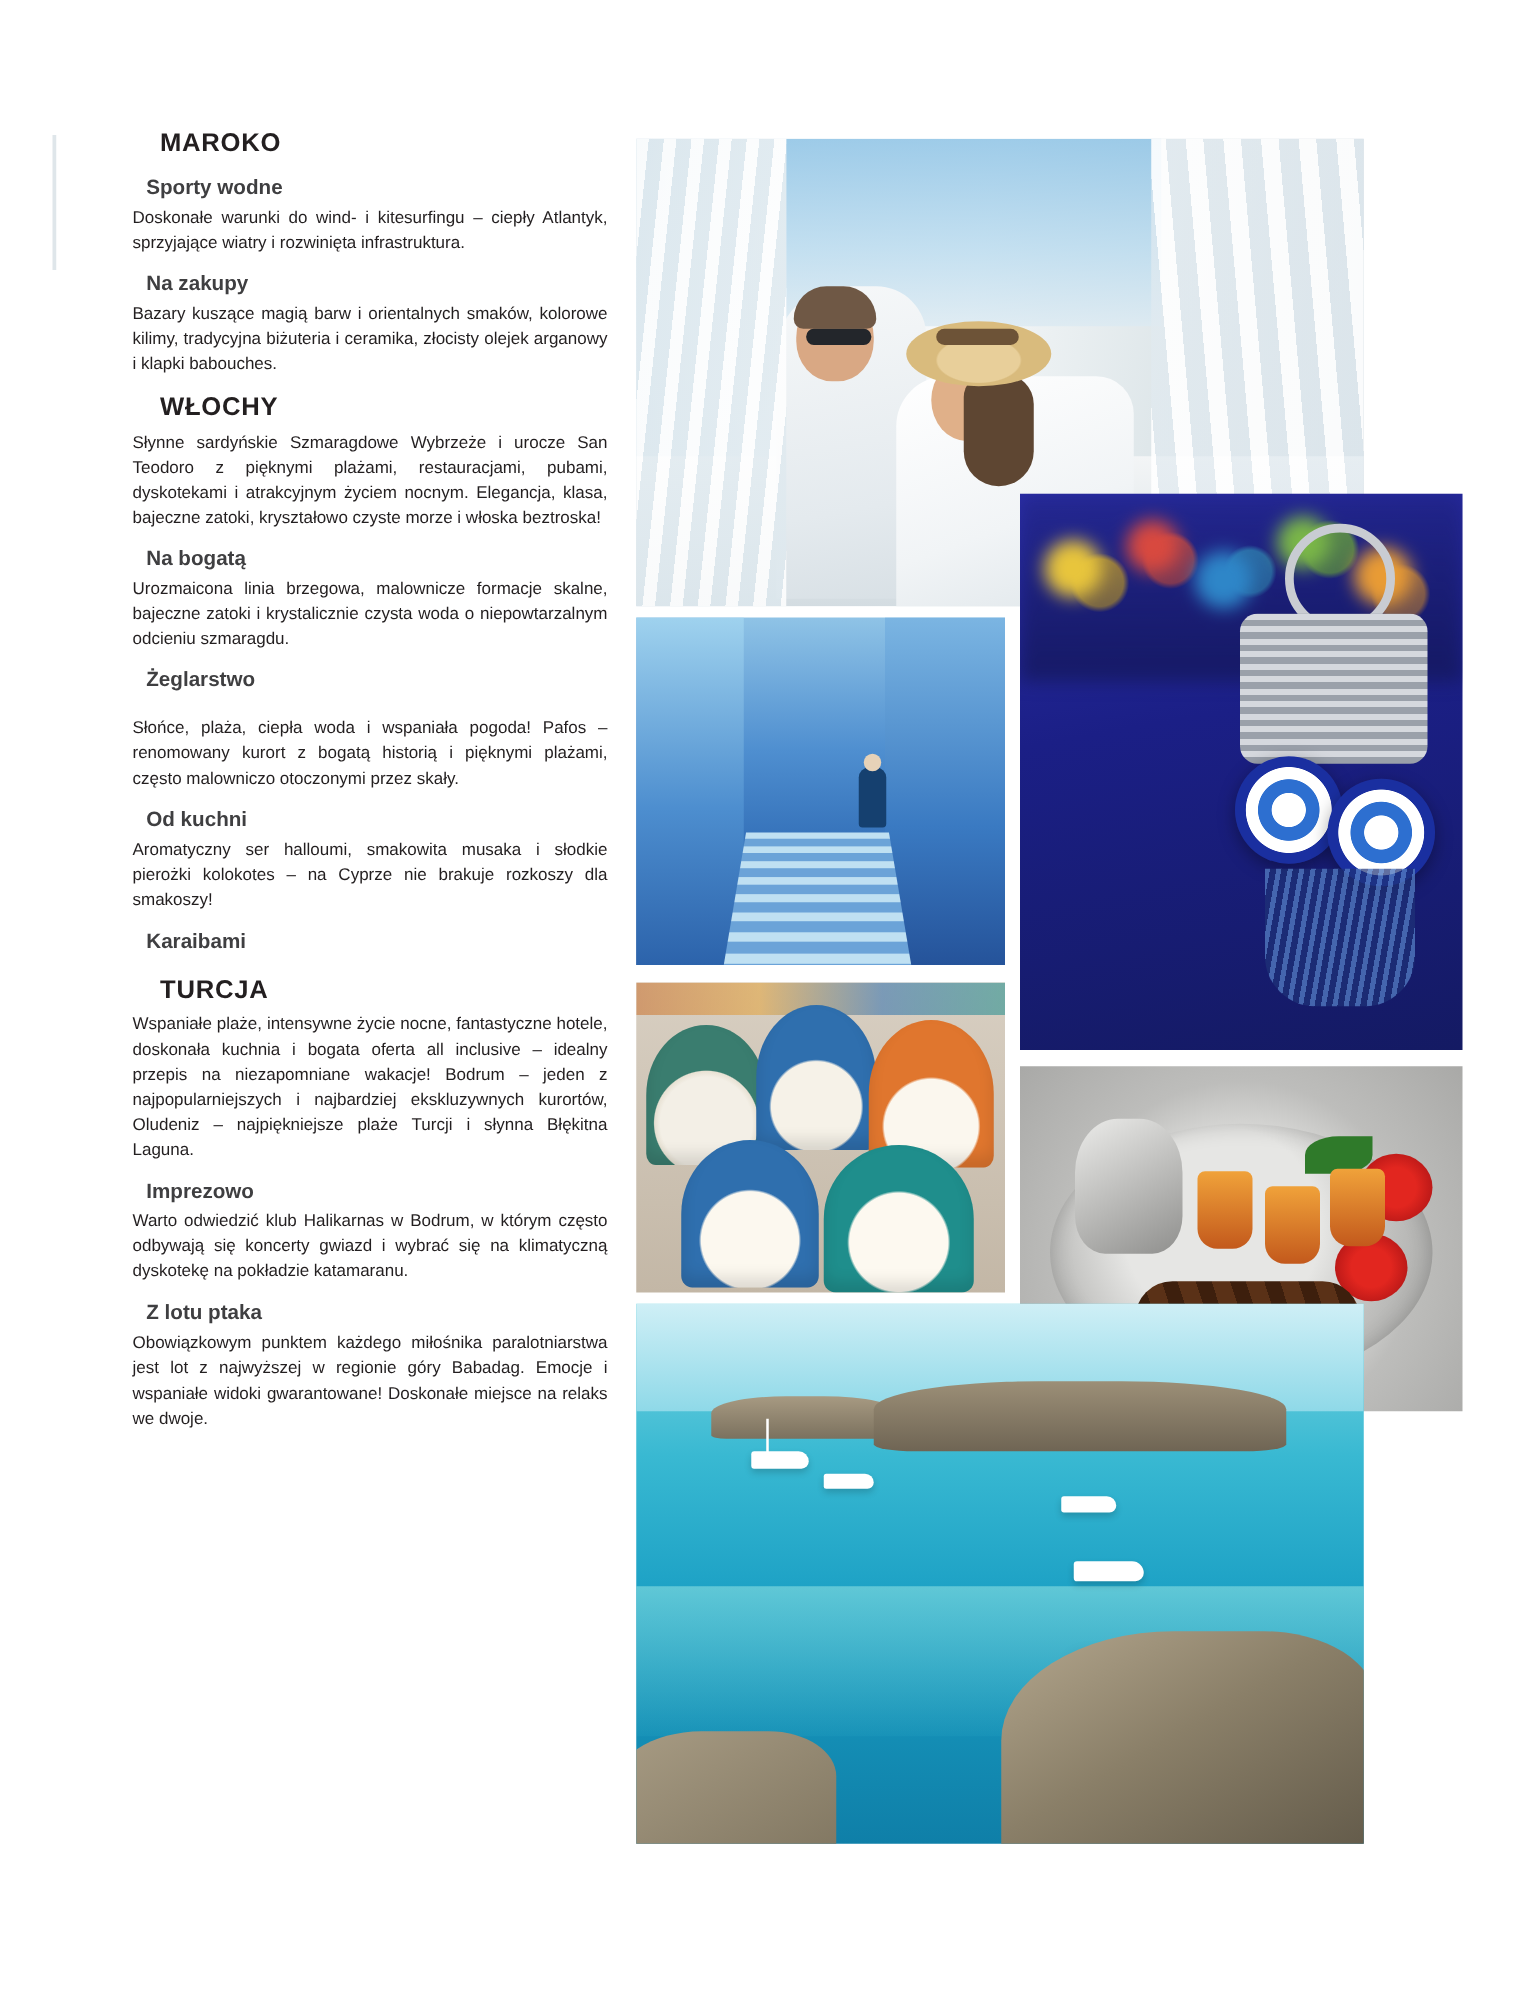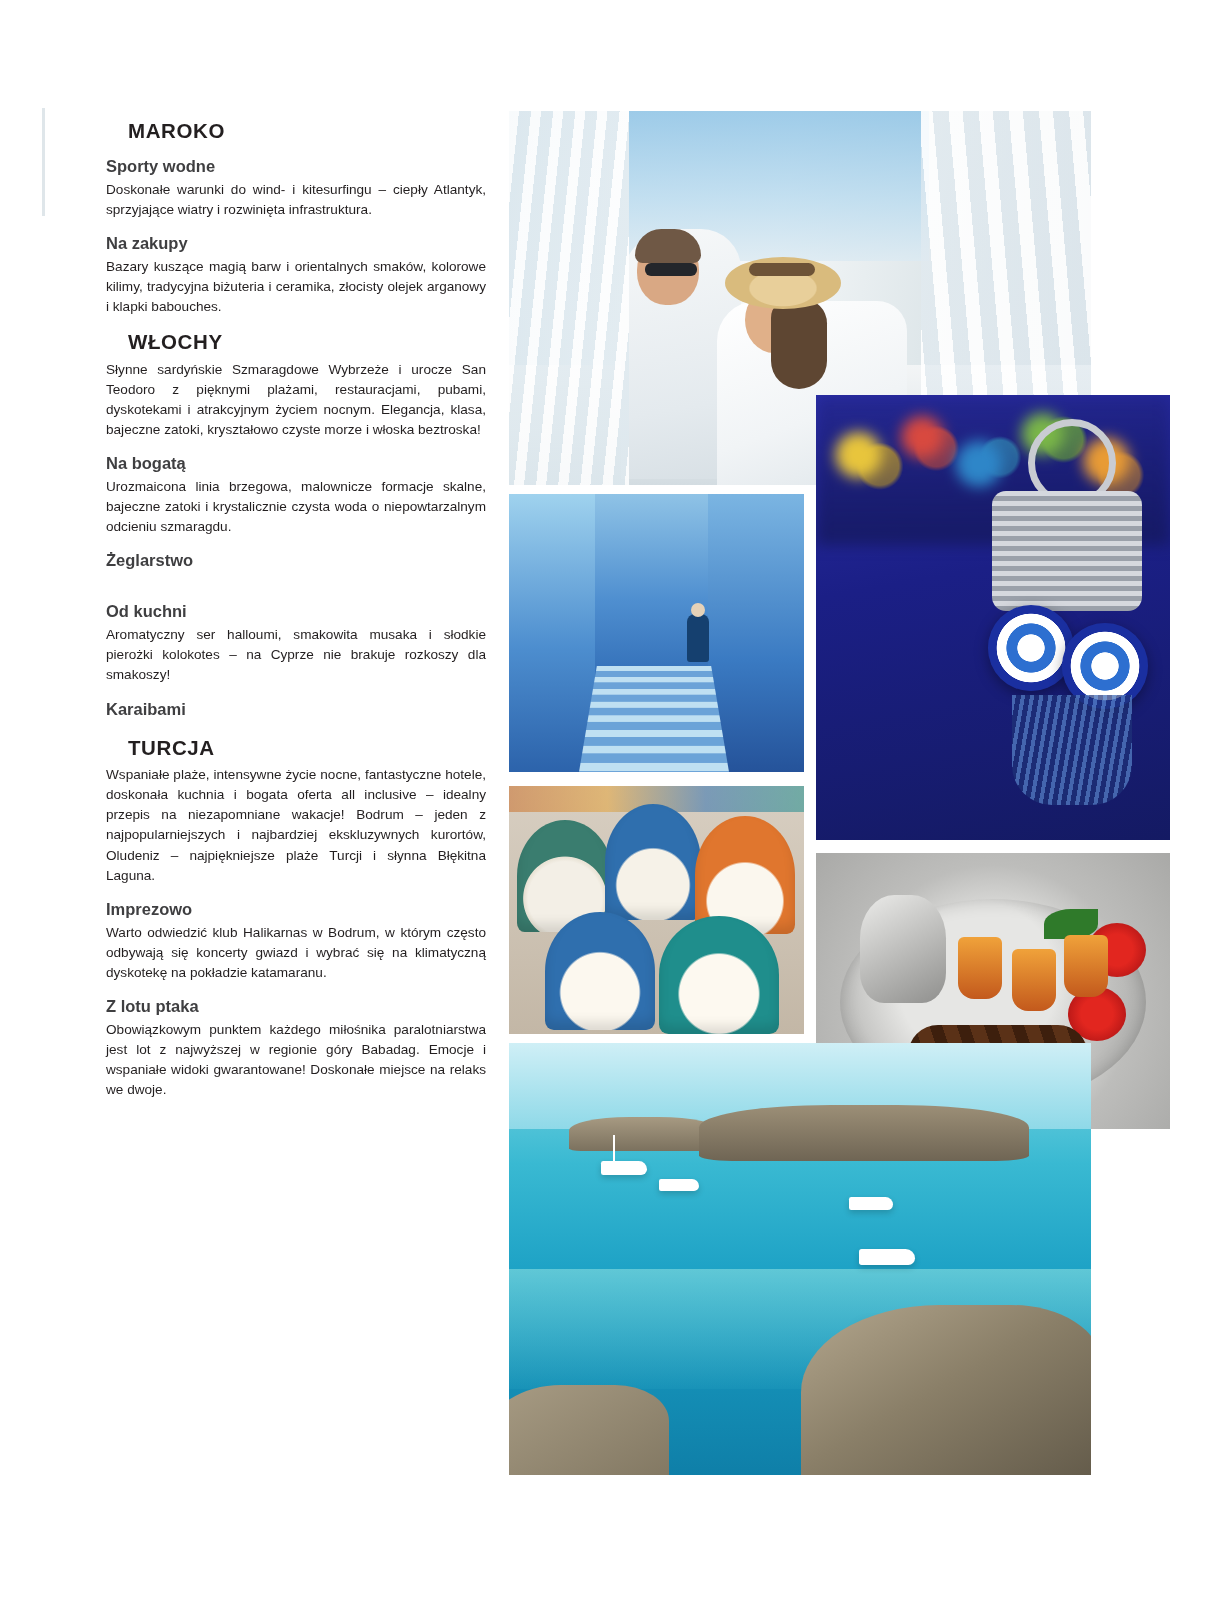--- a/index.html
+++ b/index.html
@@ -35,7 +35,7 @@
   .text-col {
     position: absolute;
     left: 106px;
-    top: 120px;
+    top: 104px;
     width: 380px;
   }
 

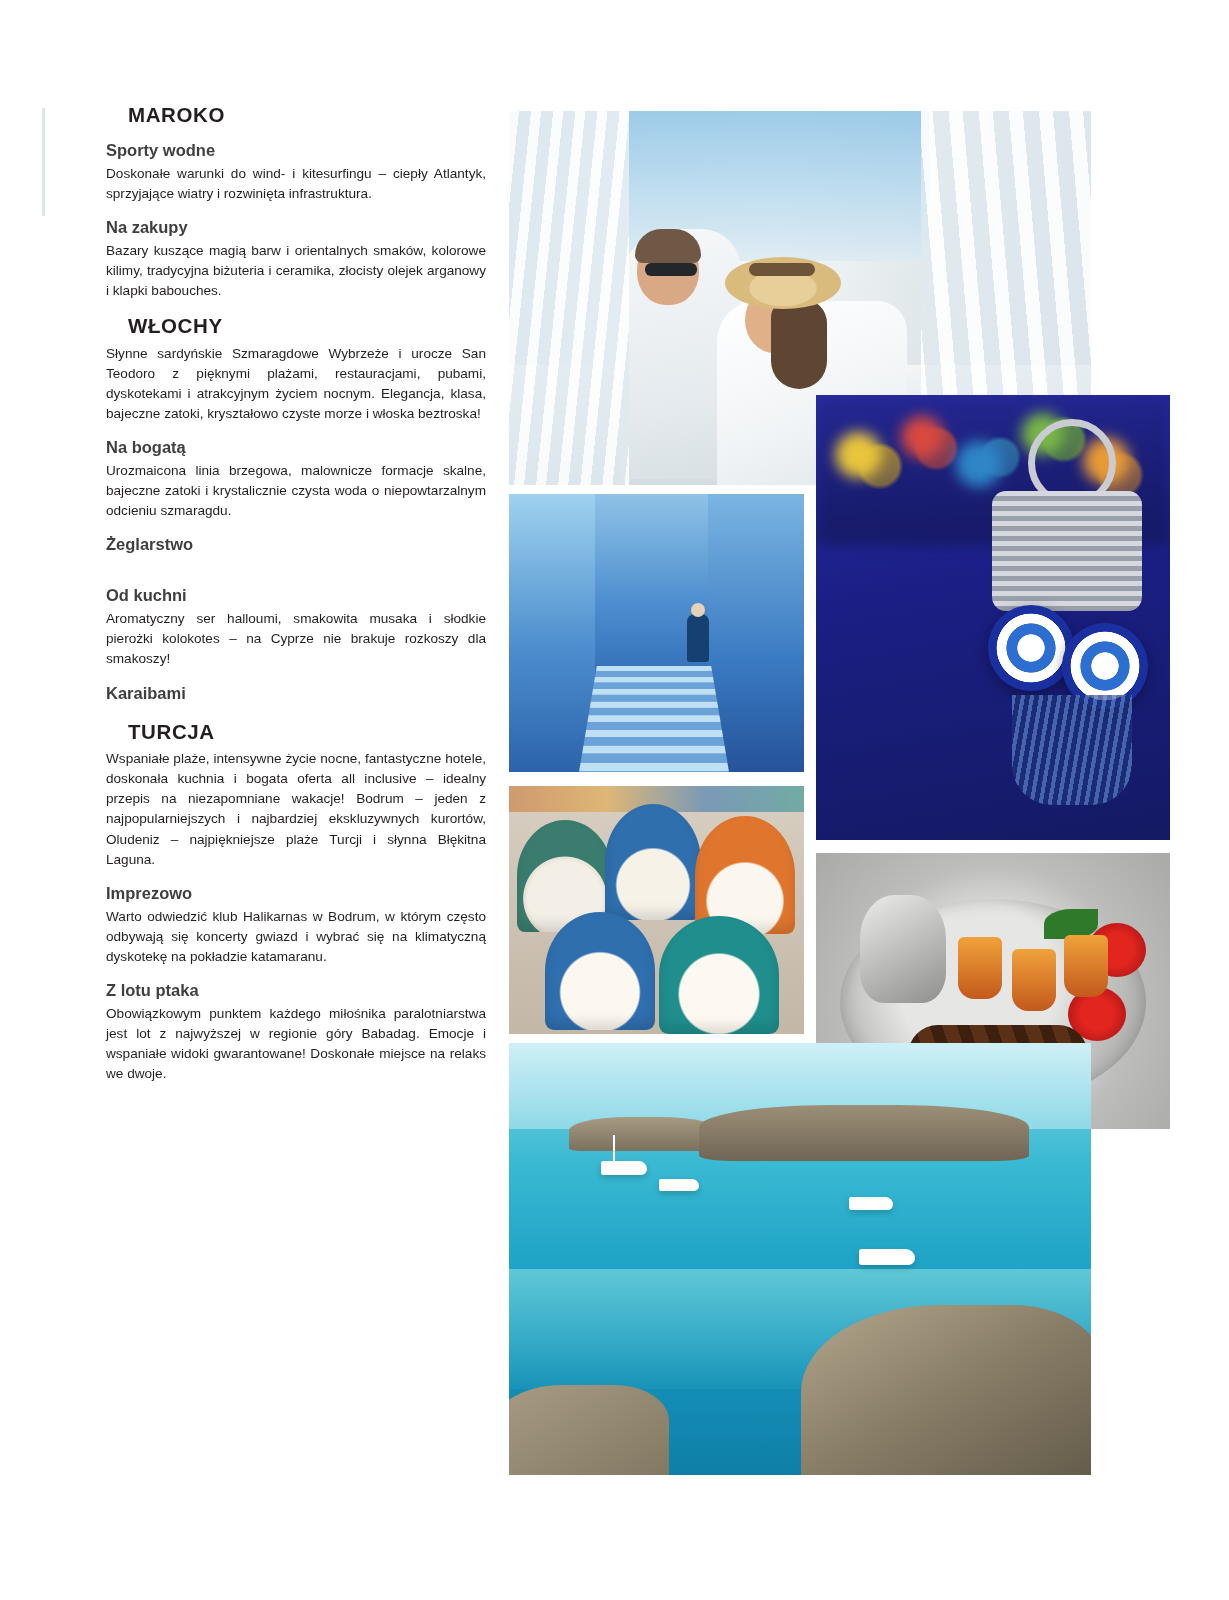--- a/index.html
+++ b/index.html
@@ -53,7 +53,7 @@
     font-size: 16.5px;
     font-weight: bold;
     color: #3f3f41;
-    margin: 14px 0 4px 0;
+    margin: 14px 0 4px 11px;
     line-height: 1.15;
   }
 

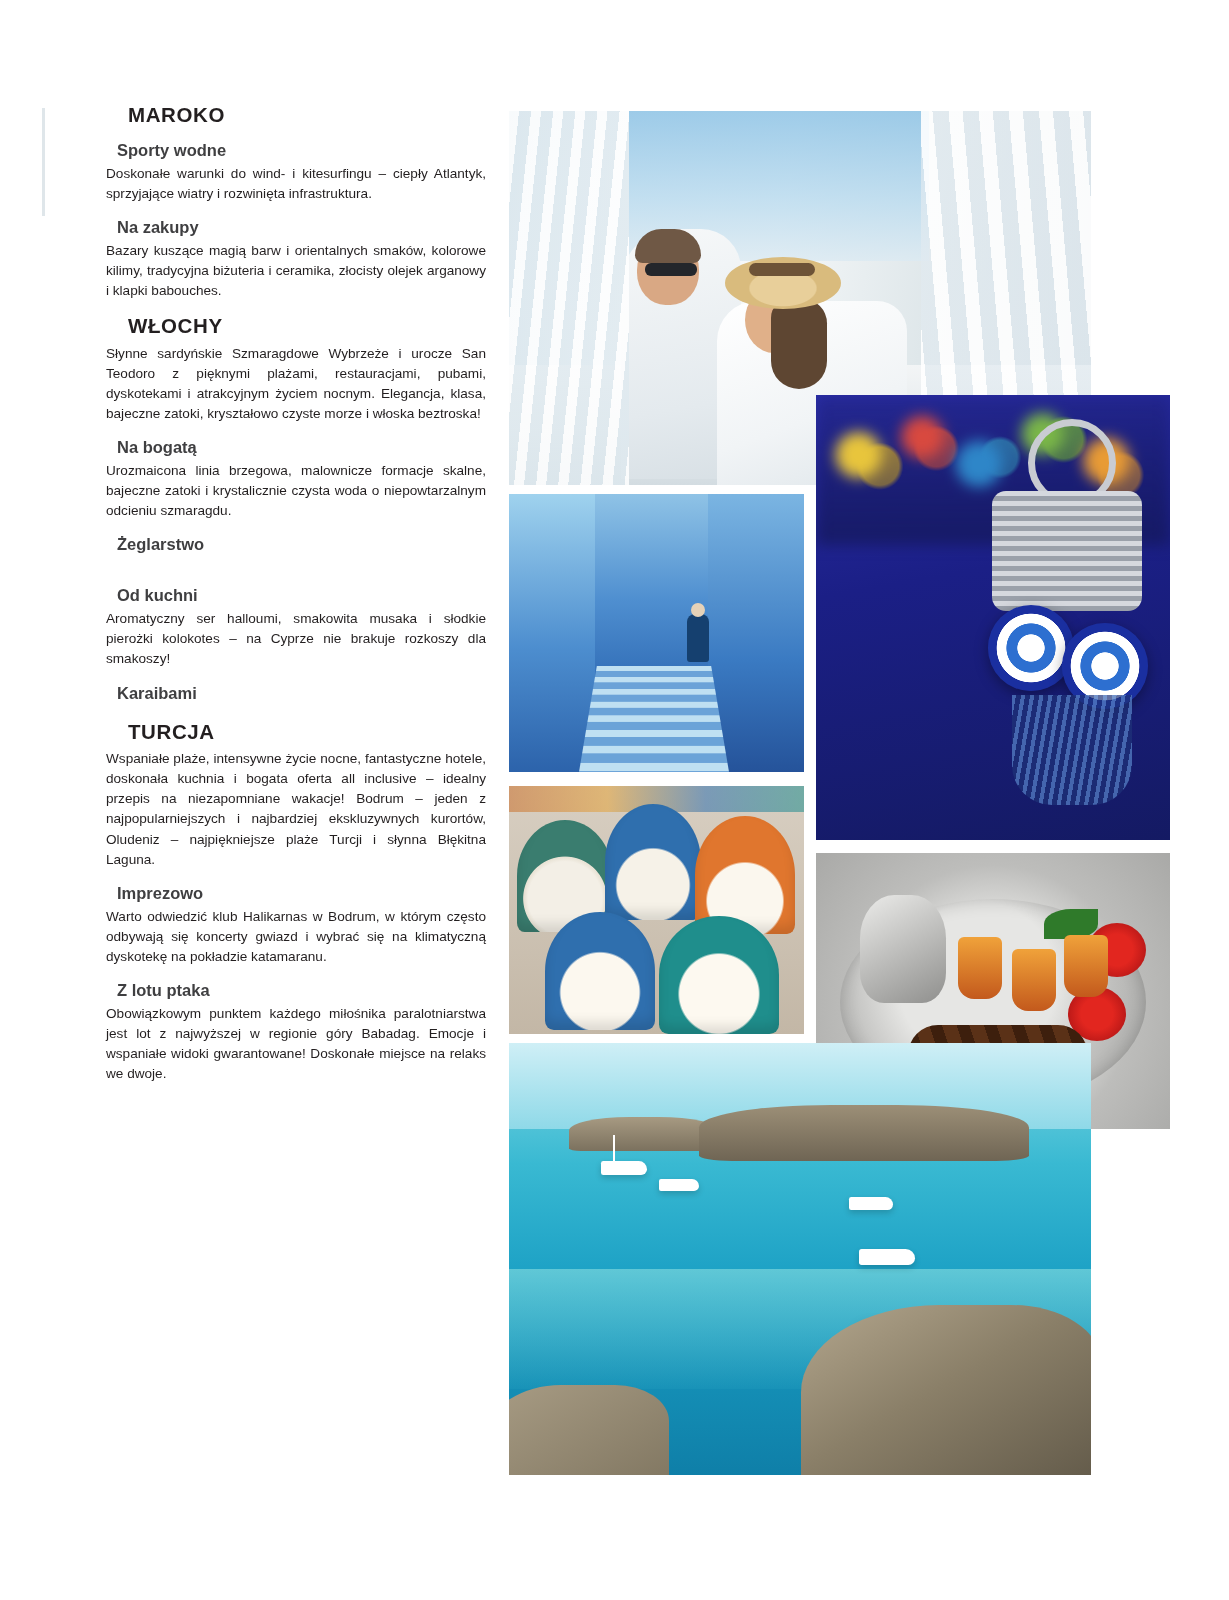--- a/index.html
+++ b/index.html
@@ -351,6 +351,7 @@
 
     <div class="section-gap"></div>
 
+    <p class="body">Słońce, plaża, ciepła woda i wspaniała pogoda! Pafos – renomowany kurort z bogatą historią i pięknymi plażami, często malowniczo otoczonymi przez skały.</p>
 
     <h3 class="sub">Od kuchni</h3>
     <p class="body">Aromatyczny ser halloumi, smakowita musaka i słodkie pierożki kolokotes – na Cyprze nie brakuje rozkoszy dla smakoszy!</p>

